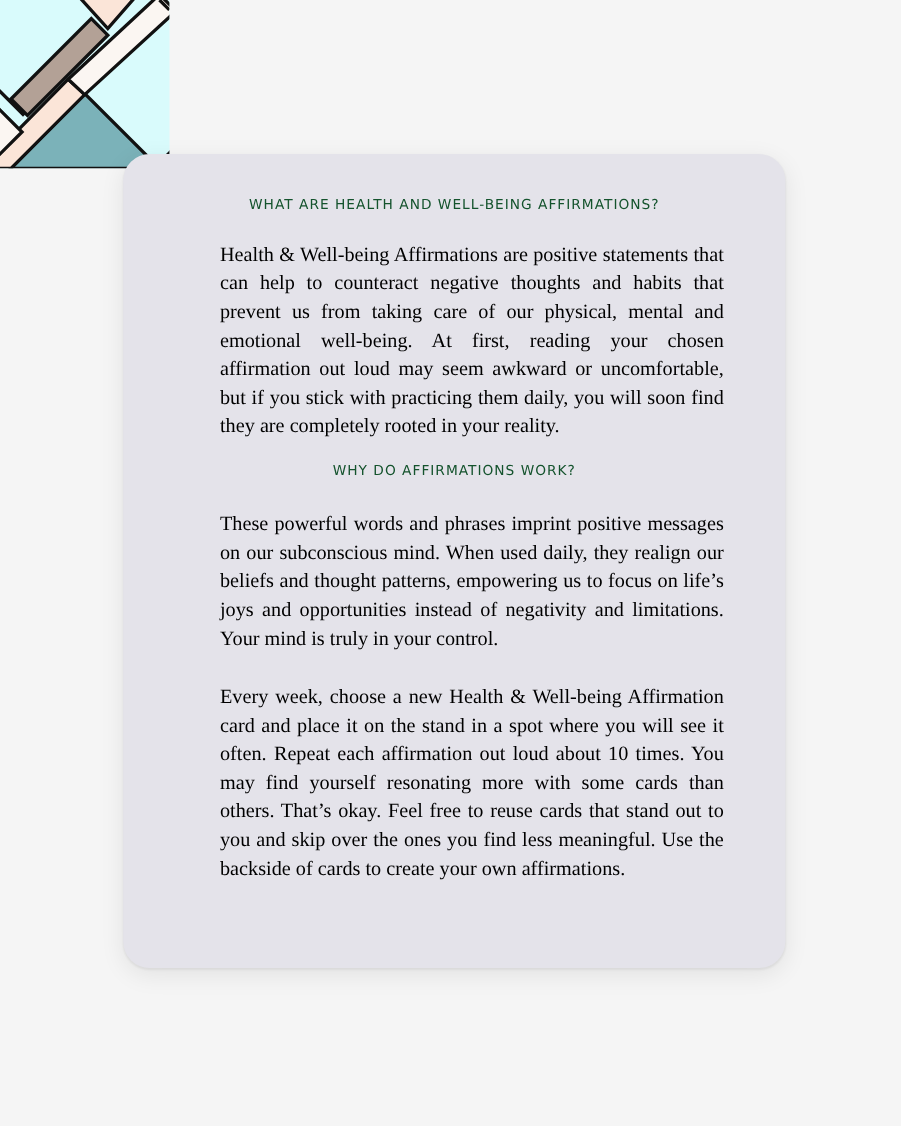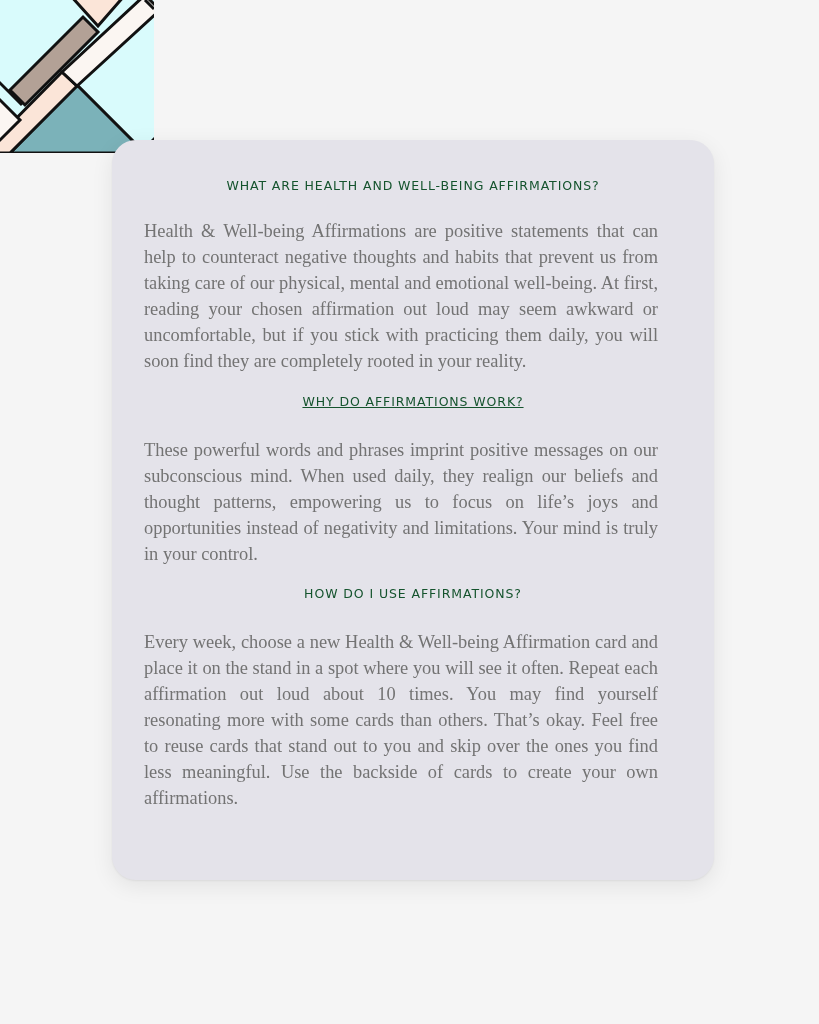--- a/index.html
+++ b/index.html
@@ -42,8 +42,8 @@
       font-family: "Liberation Serif", serif;
       font-size: 18.4px;
       line-height: 26px;
-      color: #737373;
-      margin: 0 56px 0 32px;
+      color: #000000;
+      margin: 0 56px 0 88px;
       text-align: justify;
       text-align-last: left;
     }

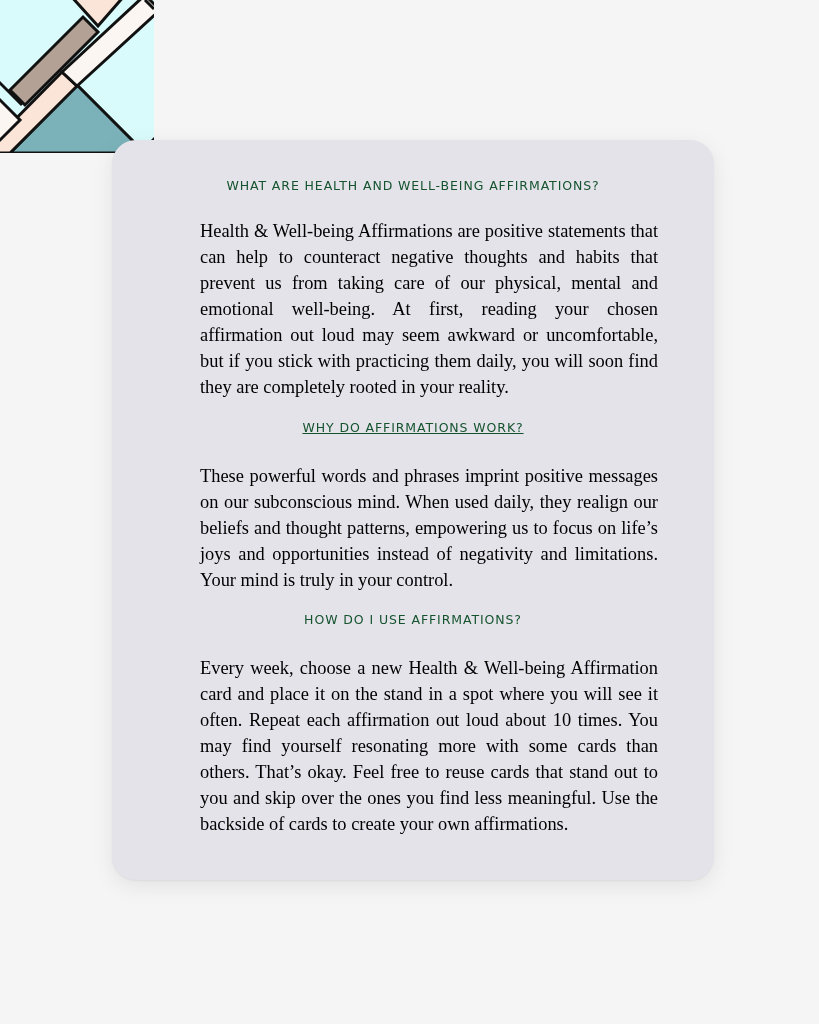--- a/index.html
+++ b/index.html
@@ -49,7 +49,7 @@
     }
     .h1 { margin-top: 0; }
     .p1 { margin-top: 24px; }
-    .h2 { margin-top: 20px; text-decoration: underline; }
+    .h2 { margin-top: 20px; }
     .p2 { margin-top: 27px; }
     .h3 { margin-top: 19px; }
     .p3 { margin-top: 27px; }

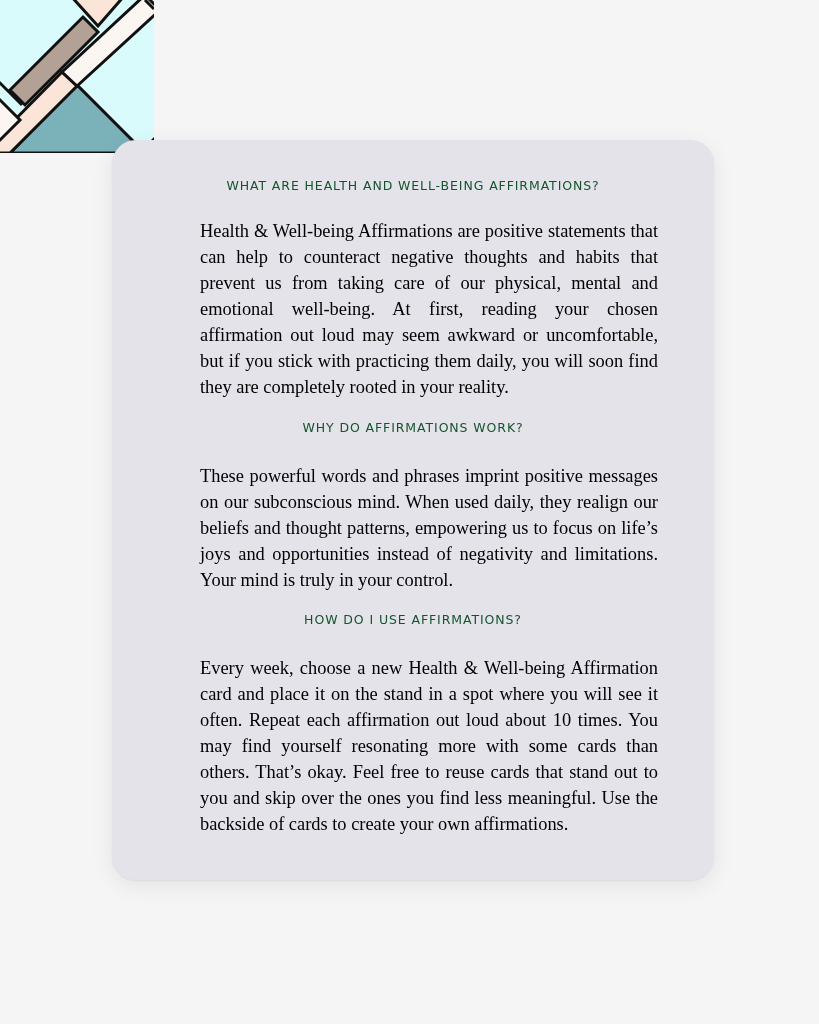--- a/index.html
+++ b/index.html
@@ -88,7 +88,6 @@
   <div class="heading h2">WHY DO AFFIRMATIONS WORK?</div>
   <p class="para p2">These powerful words and phrases imprint positive messages on our subconscious mind. When used daily, they realign our beliefs and thought patterns, empowering us to focus on life’s joys and opportunities instead of negativity and limitations. Your mind is truly in your control.</p>
 
-  <div class="heading h3">HOW DO I USE AFFIRMATIONS?</div>
   <p class="para p3">Every week, choose a new Health &amp; Well-being Affirmation card and place it on the stand in a spot where you will see it often. Repeat each affirmation out loud about 10 times. You may find yourself resonating more with some cards than others. That’s okay. Feel free to reuse cards that stand out to you and skip over the ones you find less meaningful. Use the backside of cards to create your own affirmations.</p>
 </div>
 

